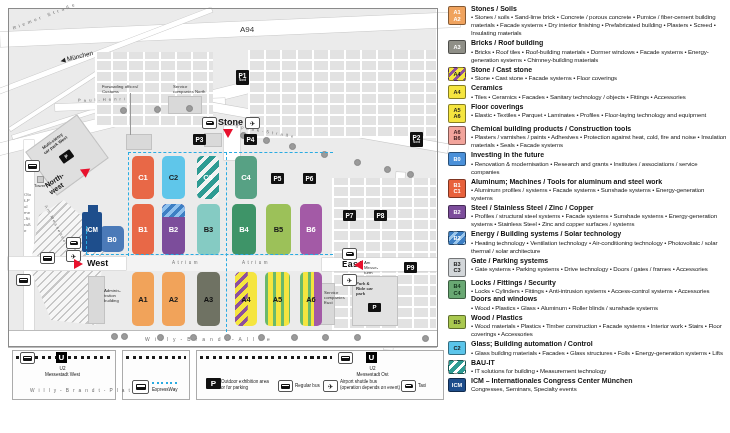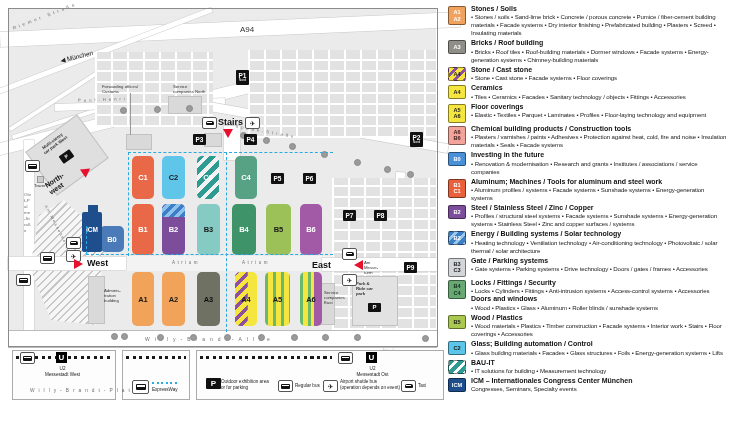--- a/index.html
+++ b/index.html
@@ -249,7 +249,7 @@
   <div class="abs badge-p" style="left:60px;top:152px;transform:rotate(-36deg);padding:1px 2px;font-size:5px;">P</div>
   <div class="abs badge-p" style="left:368px;top:303px;padding:1px 2px;font-size:6px;">P</div>
 
-  <div class="ent" style="left:218px;top:117px;">Stairs</div>
+  <div class="ent" style="left:218px;top:117px;">Stone</div>
   <div class="tri tri-down" style="left:223px;top:129px;"></div>
   <div class="icon-badge" style="left:202px;top:117px;">
       <div class="glyph-car"></div>

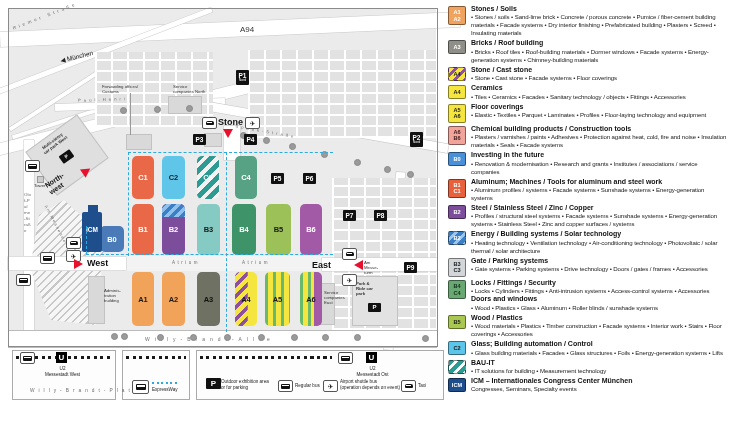--- a/index.html
+++ b/index.html
@@ -265,7 +265,7 @@
   <div class="tri tri-right" style="left:74px;top:259px;"></div>
   <div class="ent" style="left:87px;top:258px;">West</div>
 
-  <div class="ent" style="left:312px;top:260px;">East</div>
+  <div class="ent" style="left:342px;top:260px;font-family:Liberation Mono, monospace;">East</div>
   <div class="tri tri-left" style="left:354px;top:260px;"></div>
   <div class="icon-badge" style="left:342px;top:248px;">
       <div class="glyph-car"></div>

